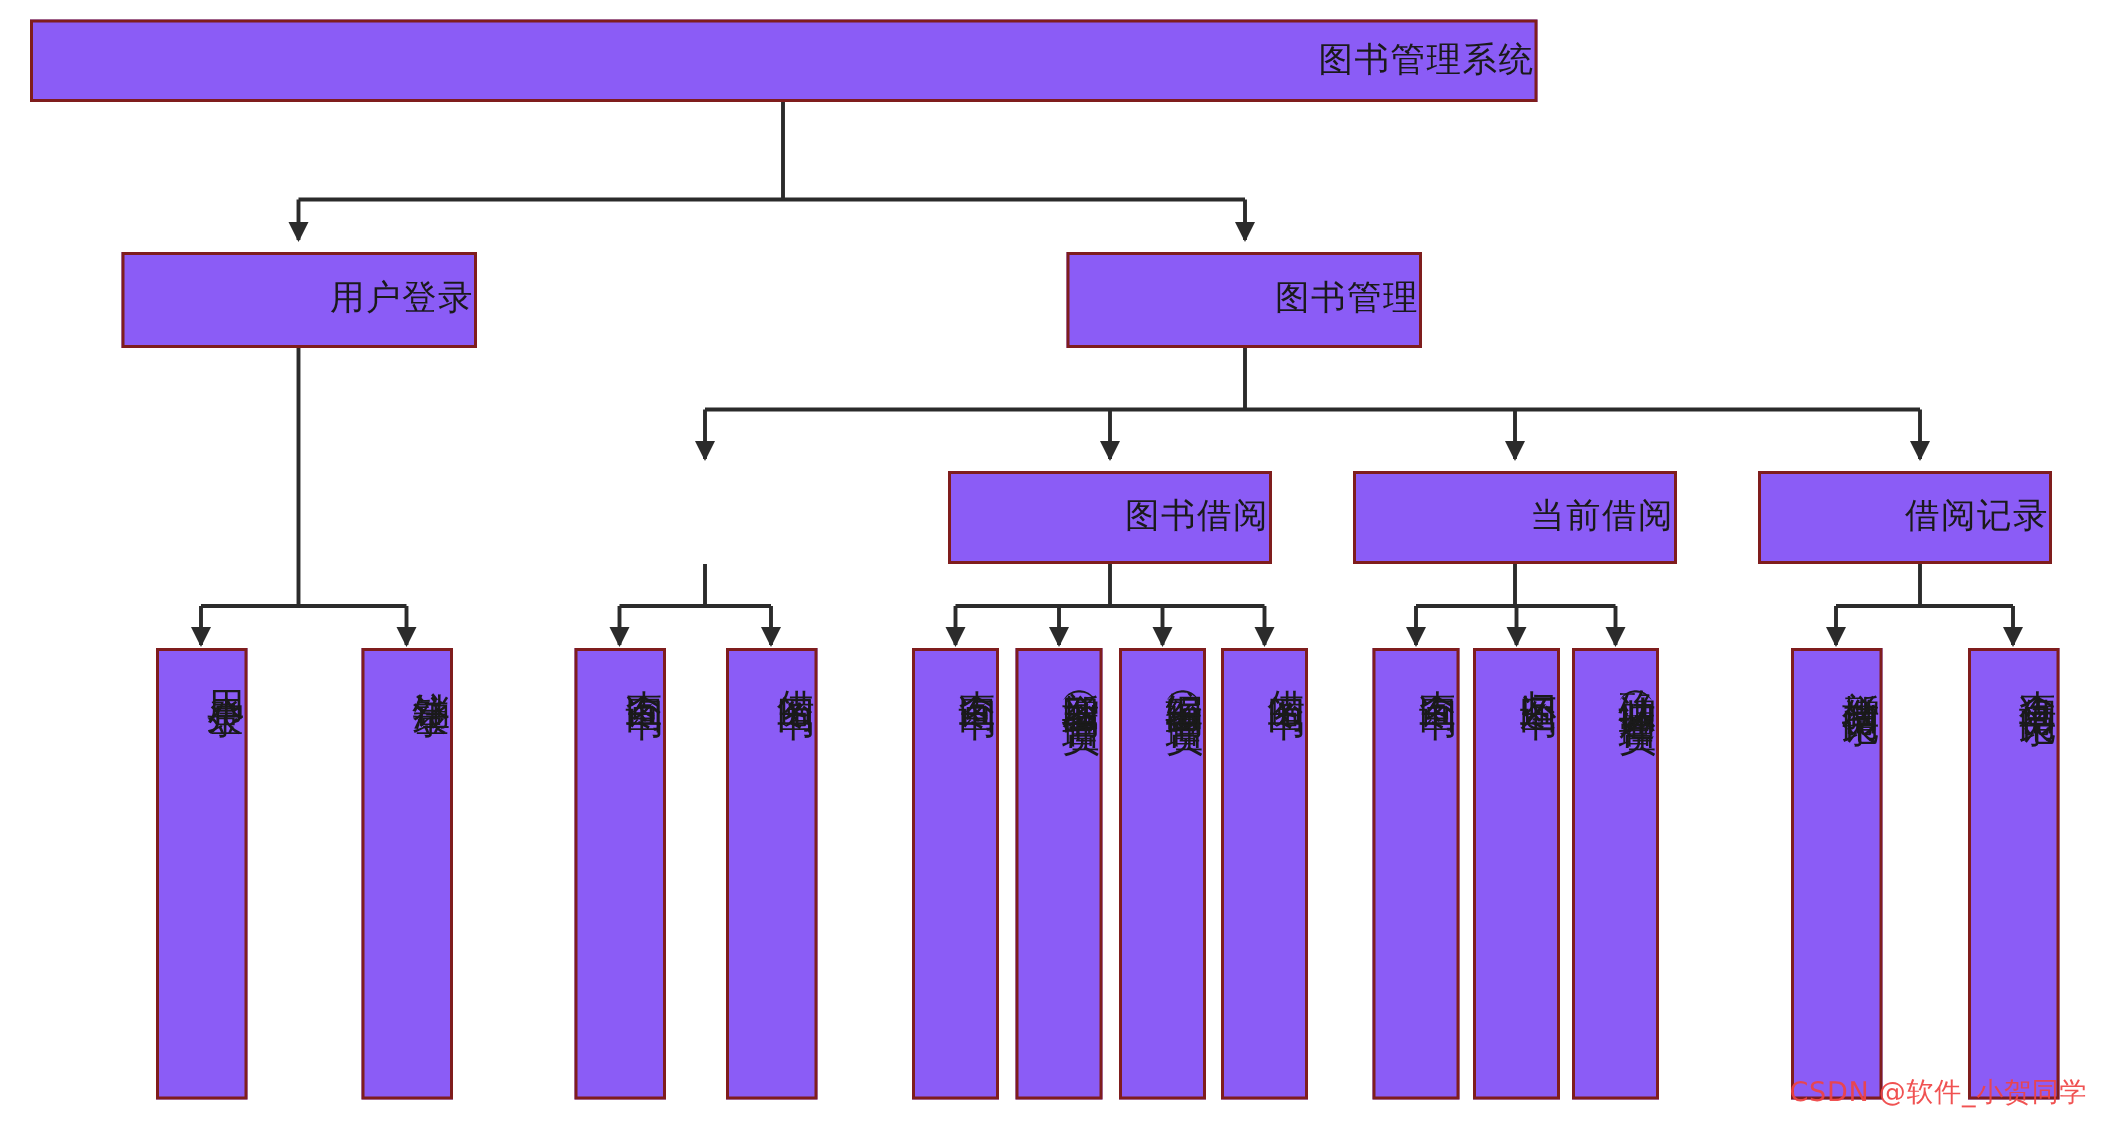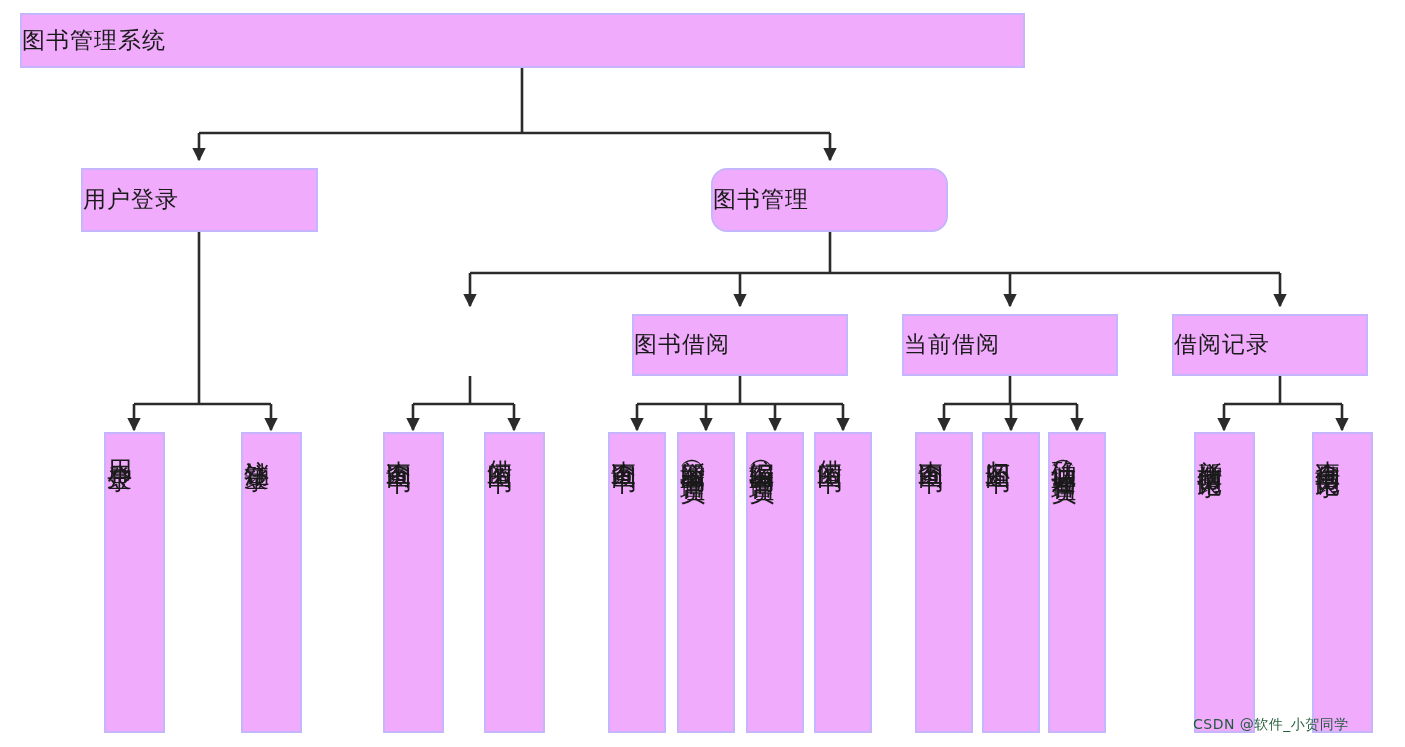--- a/index.html
+++ b/index.html
@@ -28,11 +28,11 @@
   .node {
     position: absolute;
     box-sizing: border-box;
-    background: #f0abfc;
-    border: 2px solid #c4b5fd;
+    background: #8b5cf6;
+    border: 2px solid #7f1d1d;
     display: flex;
     align-items: center;
-    justify-content: flex-start;
+    justify-content: flex-end;
     color: #1a1a1a;
     z-index: 3;
   }

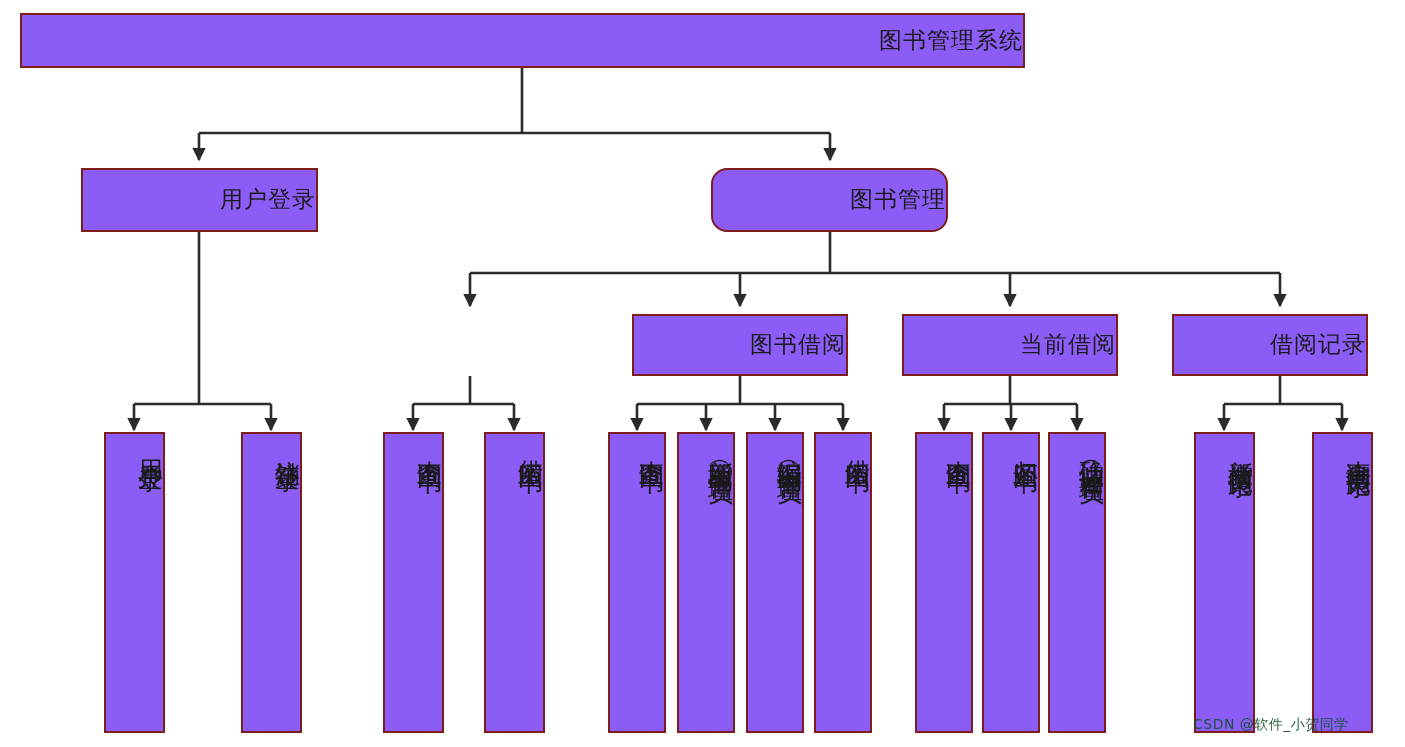--- a/index.html
+++ b/index.html
@@ -135,7 +135,7 @@
   <div class="node h" style="left:81px; top:168px; width:237px; height:64px;">
     <span class="lbl">用户登录</span>
   </div>
-  <div class="node h" style="left:711px; top:168px; width:237px; height:64px;border-radius:16px;">
+  <div class="node h" style="left:711px; top:168px; width:237px; height:64px;">
     <span class="lbl">图书管理</span>
   </div>
 

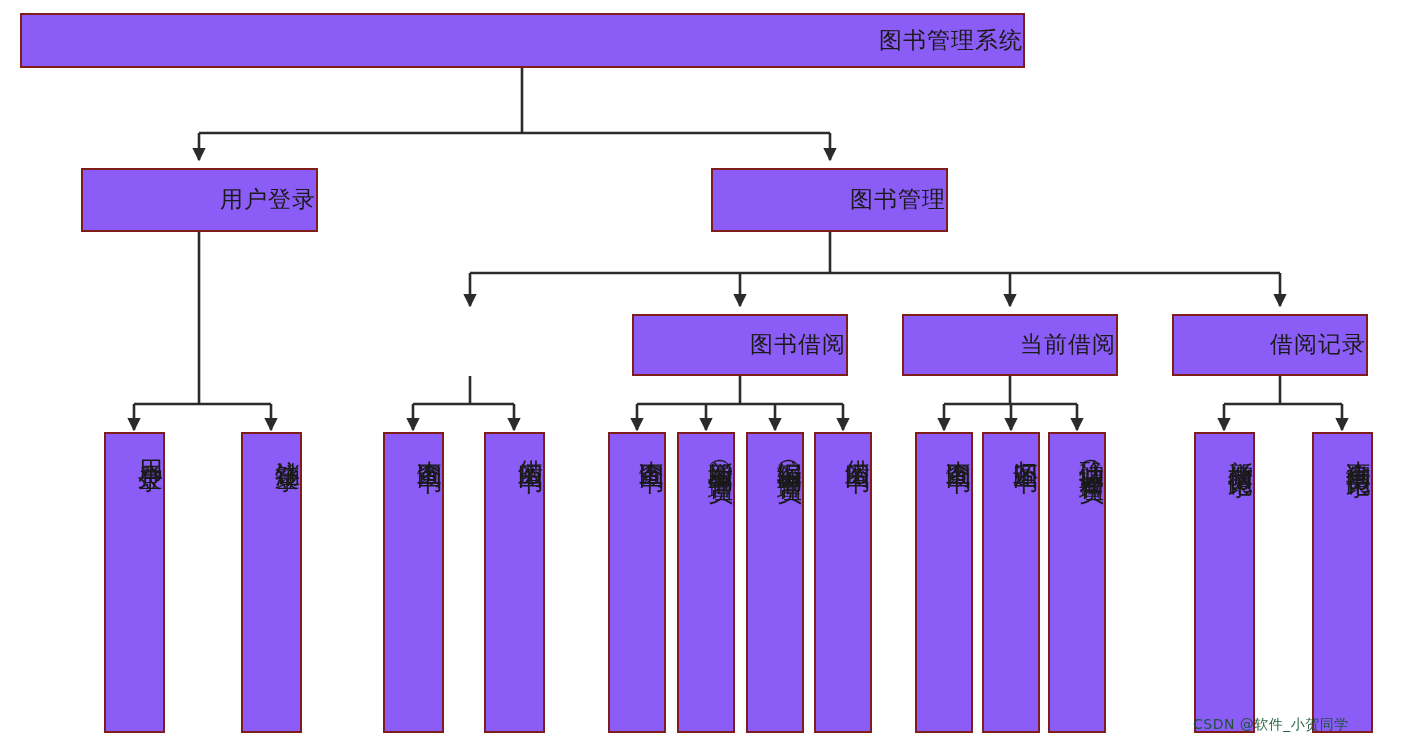--- a/index.html
+++ b/index.html
@@ -65,8 +65,8 @@
   }
   .watermark {
     position: absolute;
-    color: #14532d;
-    font-size: 14px;
+    color: #ef4444;
+    font-size: 18px;
     letter-spacing: 0.5px;
     white-space: nowrap;
     z-index: 6;

